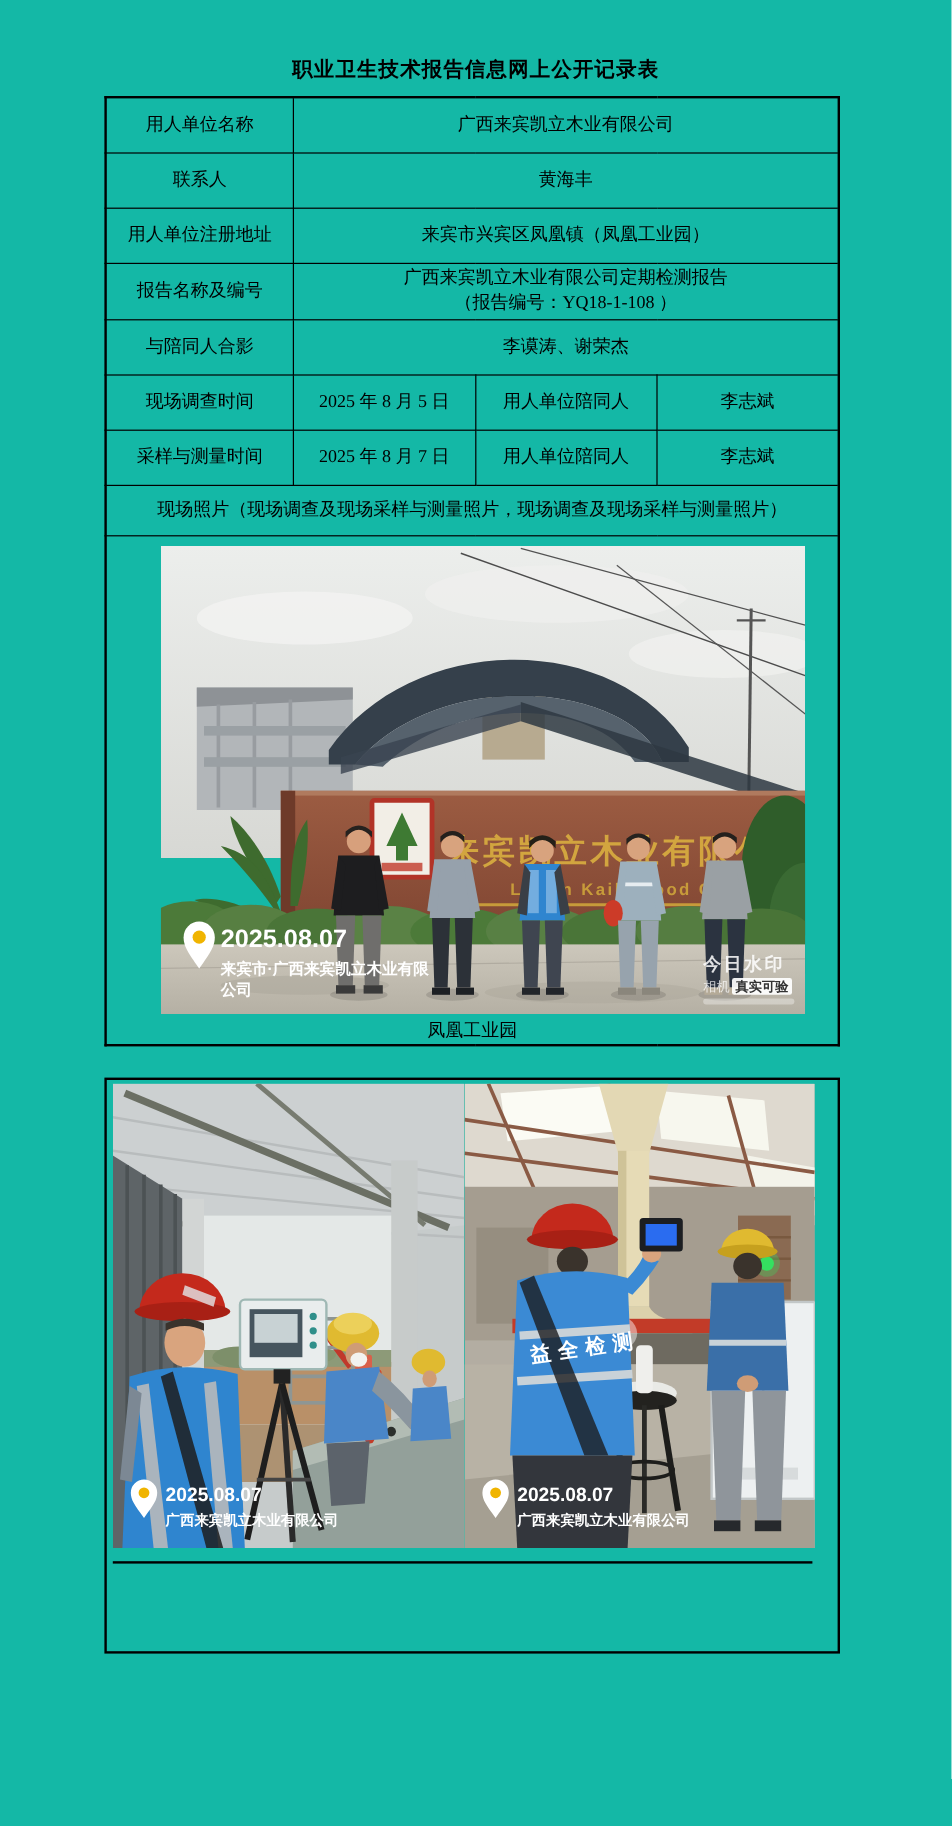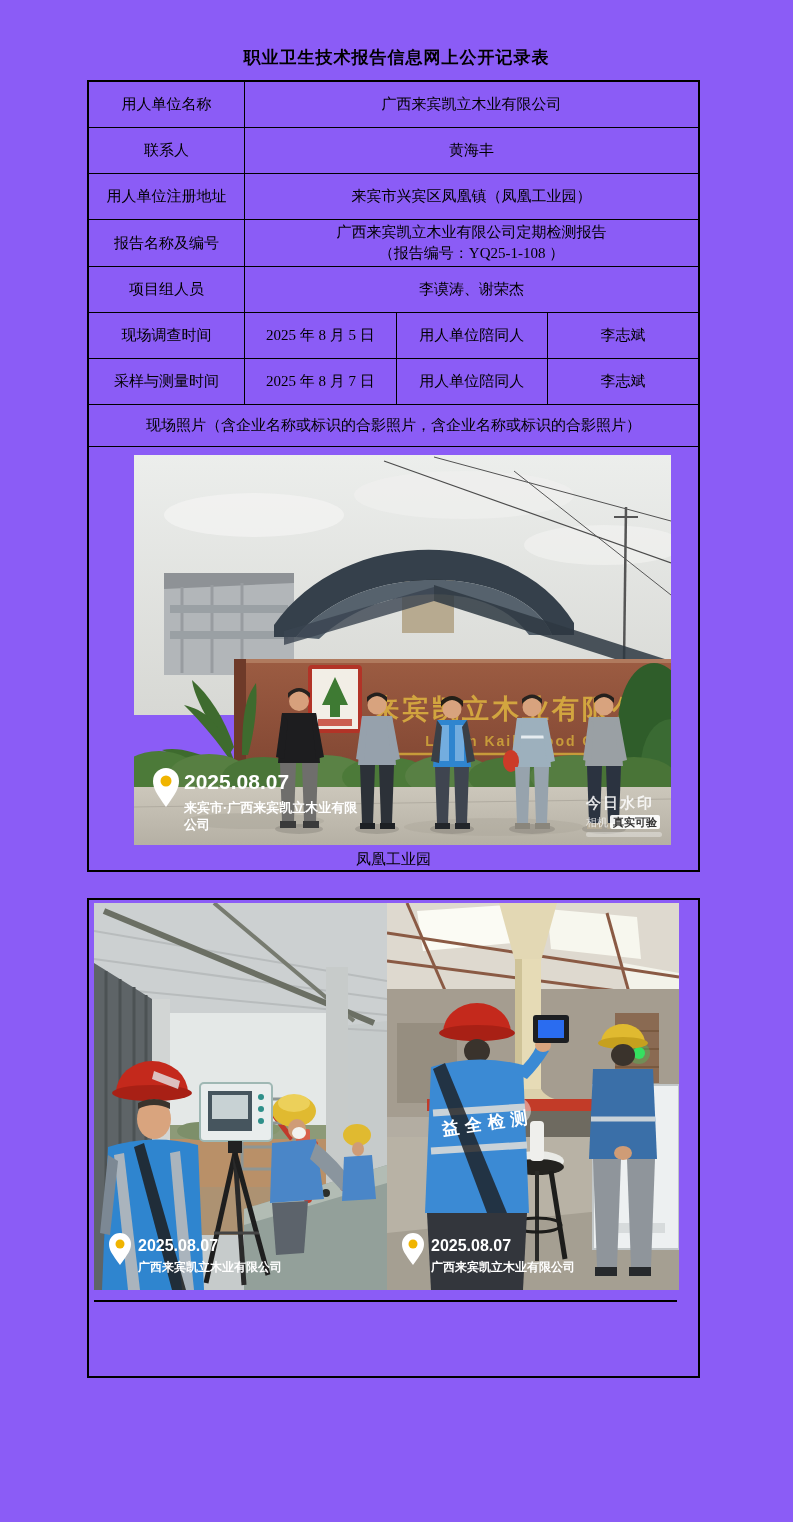--- a/index.html
+++ b/index.html
@@ -3,7 +3,7 @@
 <meta charset="utf-8">
 <style>
   html,body{margin:0;padding:0;background:#fff;}
-  .page{position:relative;width:793px;height:1522px;background:#8b5cf6;overflow:hidden;
+  .page{position:relative;width:793px;height:1522px;background:#14b8a6;overflow:hidden;
         font-family:"Liberation Serif","DejaVu Serif",serif;color:#000;}
   .doc-title{padding-top:46px;text-align:center;font-size:17px;font-weight:bold;letter-spacing:1px;}
   table.rec{border-collapse:collapse;table-layout:fixed;margin:11px 0 0 87px;width:613px;}

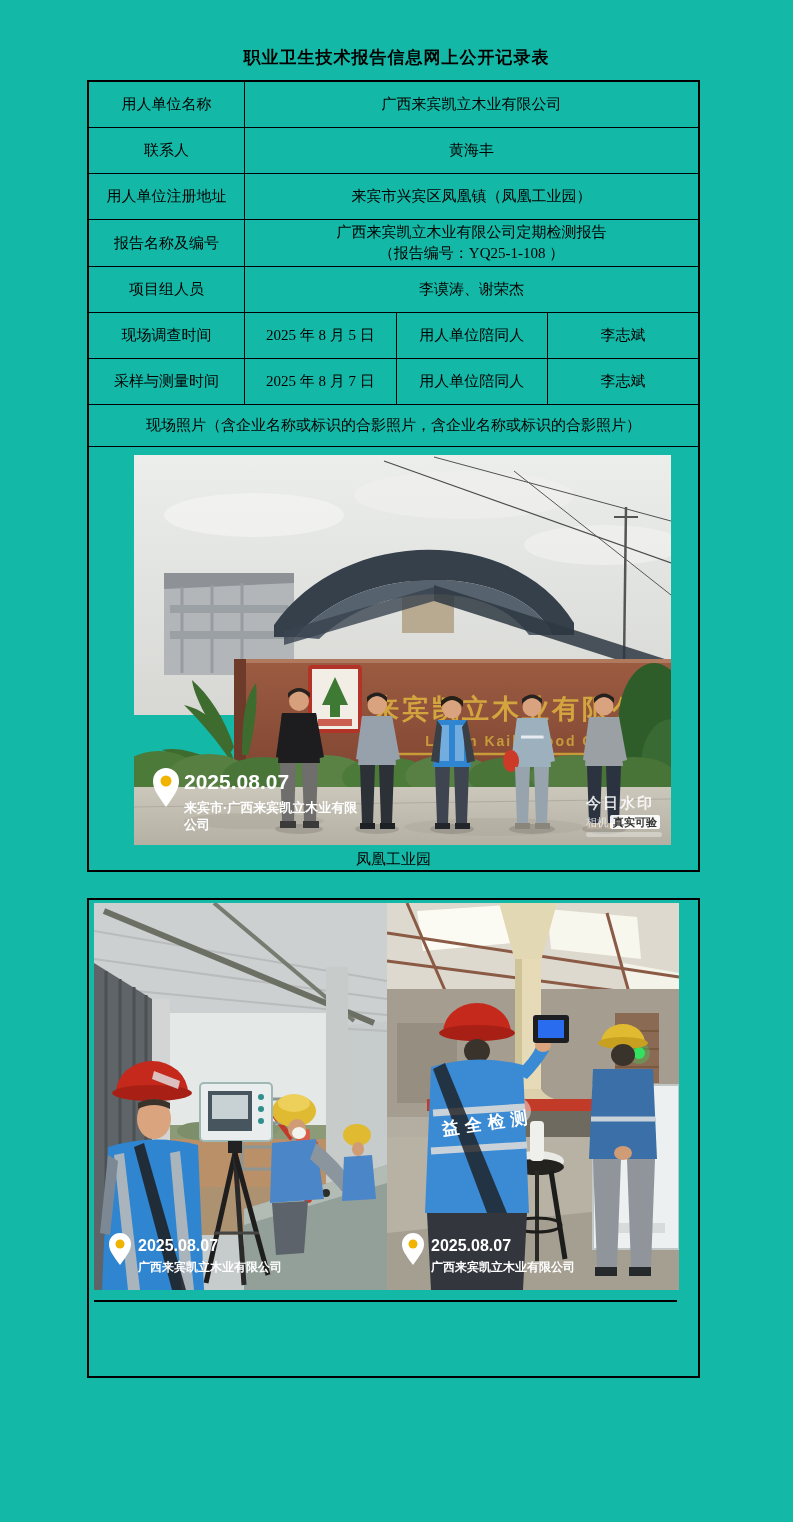--- a/index.html
+++ b/index.html
@@ -47,7 +47,7 @@
       <td class="w1">报告名称及编号</td>
       <td colspan="3">
         <div>广西来宾凯立木业有限公司定期检测报告</div>
-        <div>（报告编号：YQ25-1-108 ）</div>
+        <div>（报告编号：YQ18-1-108 ）</div>
       </td>
     </tr>
     <tr class="h45">

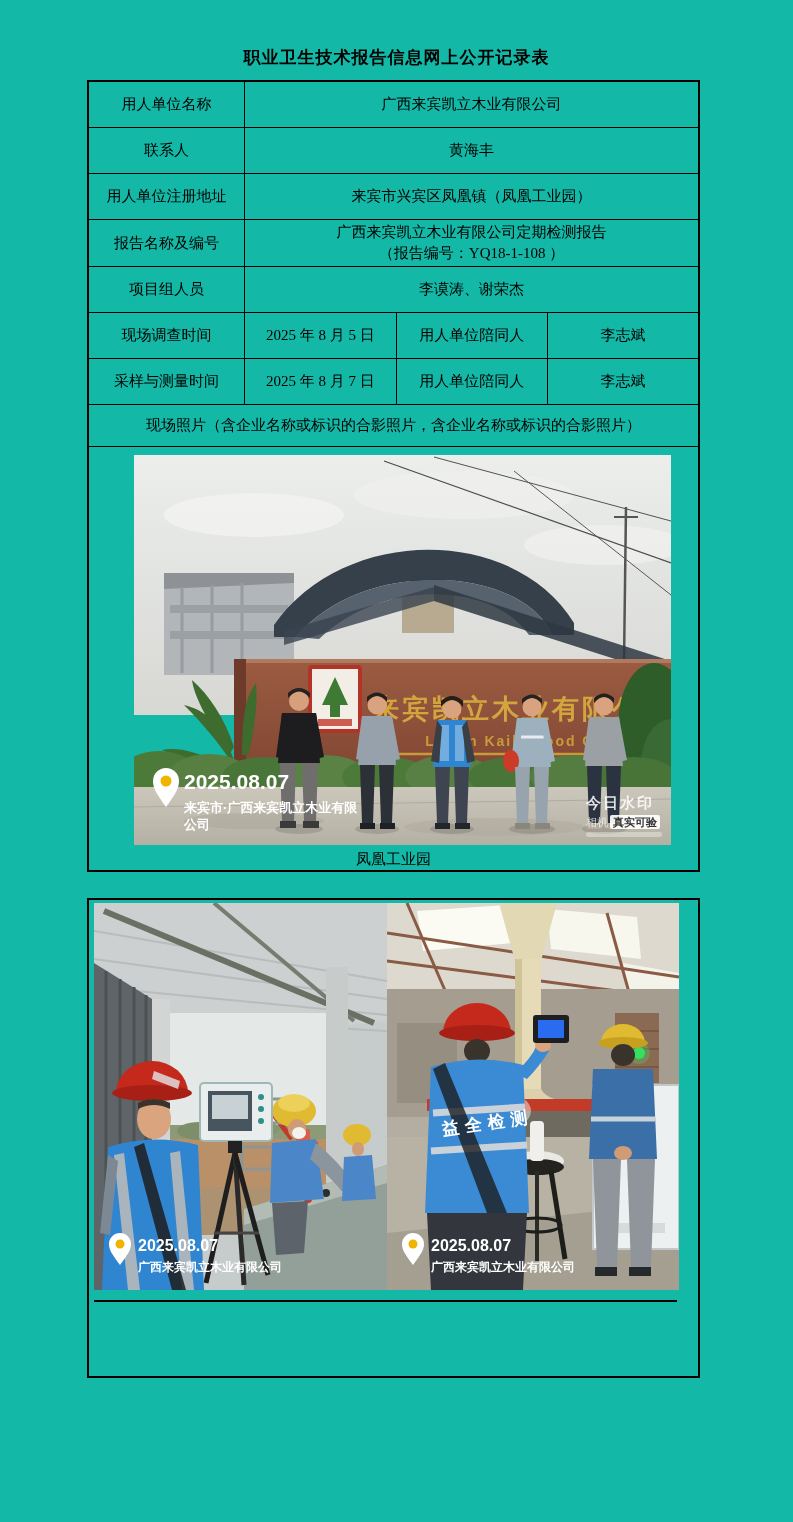--- a/index.html
+++ b/index.html
@@ -51,7 +51,7 @@
       </td>
     </tr>
     <tr class="h45">
-      <td class="w1">项目组人员</td>
+      <td class="w1">与陪同人合影</td>
       <td colspan="3">李谟涛、谢荣杰</td>
     </tr>
     <tr class="h45">

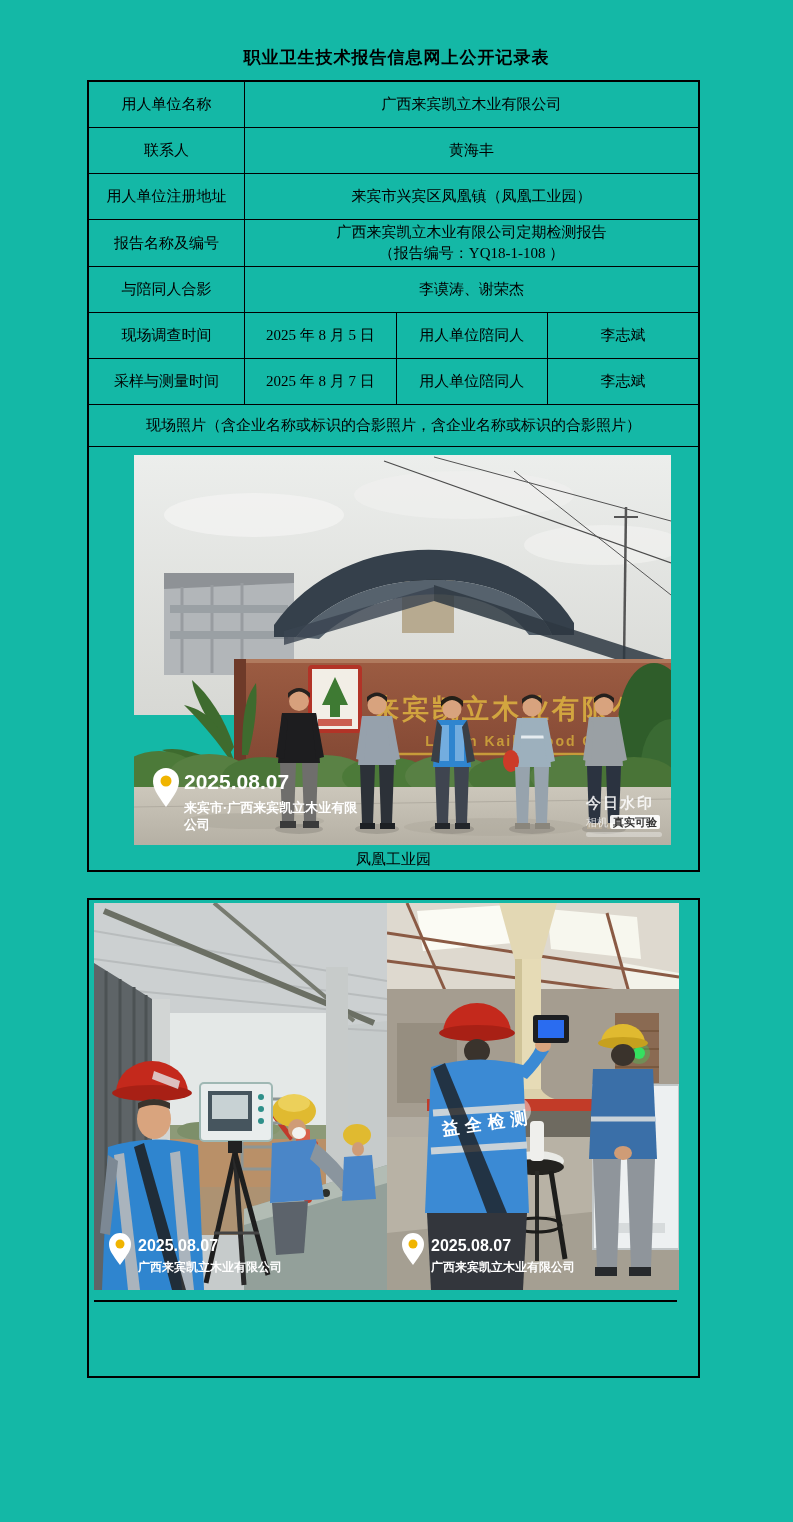--- a/index.html
+++ b/index.html
@@ -67,7 +67,7 @@
       <td class="w4">李志斌</td>
     </tr>
     <tr>
-      <td colspan="4" class="note-cell">现场照片（含企业名称或标识的合影照片，含企业名称或标识的合影照片）</td>
+      <td colspan="4" class="note-cell">现场照片（现场调查及现场采样与测量照片，现场调查及现场采样与测量照片）</td>
     </tr>
     <tr>
       <td colspan="4" class="photo-cell">

